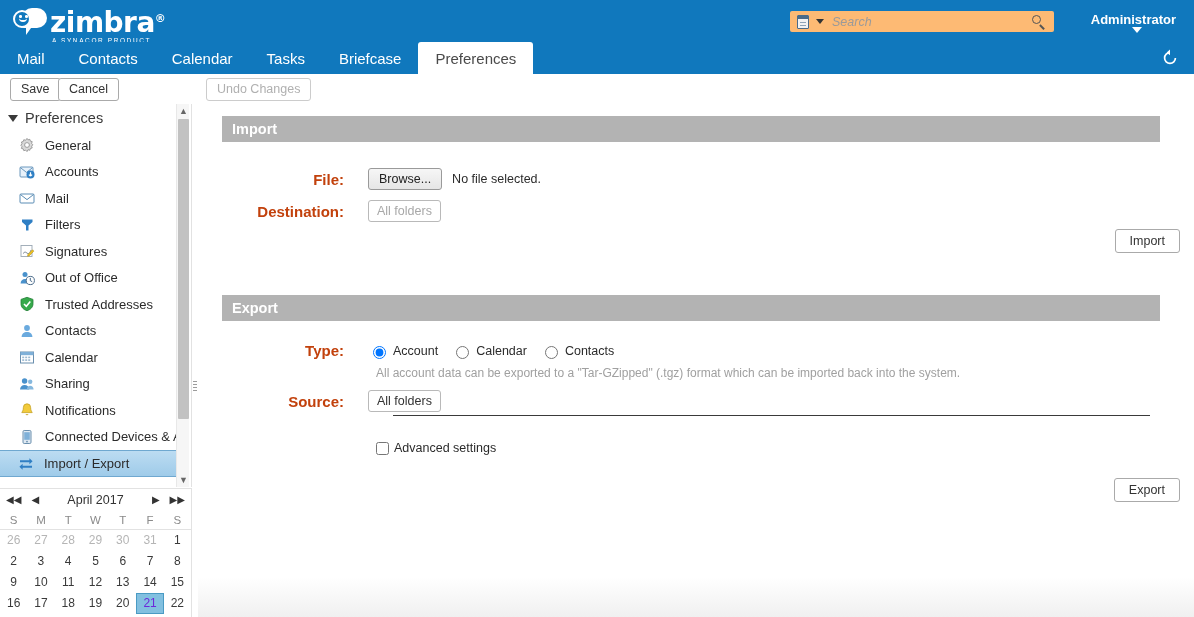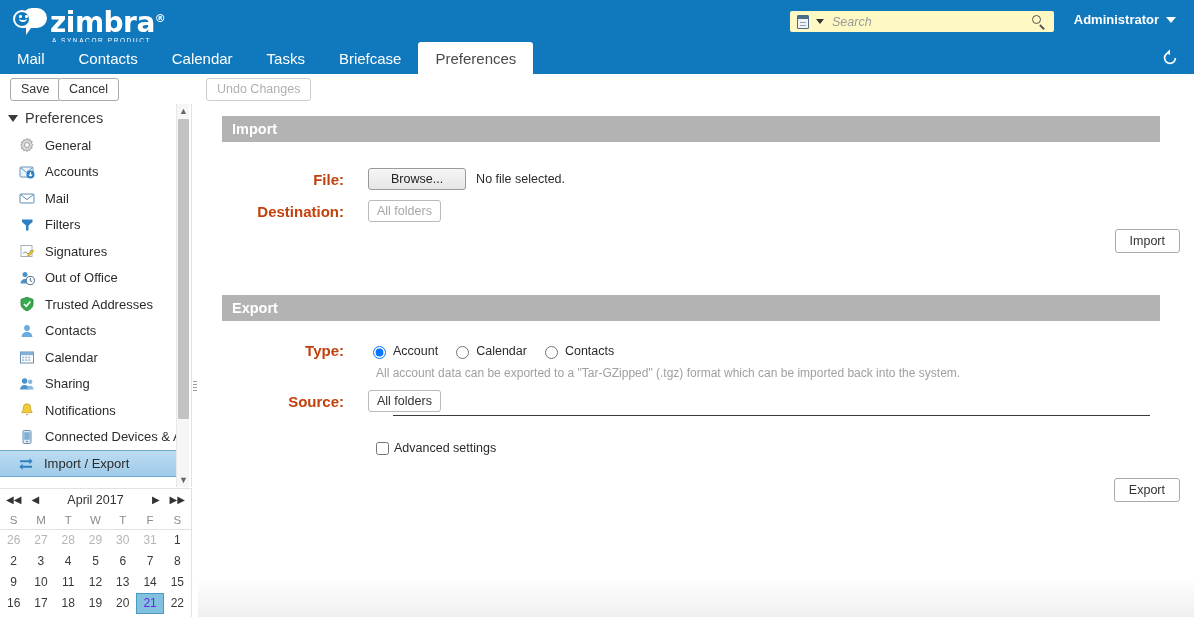--- a/index.html
+++ b/index.html
@@ -61,7 +61,7 @@
   .search-wrap {
     position: absolute; right: 140px; top: 11px;
     width: 264px; height: 21px;
-    background: #fef9c3; border-radius: 2px;
+    background: #fdba74; border-radius: 2px;
     display: flex; align-items: center;
   }
   .search-type {

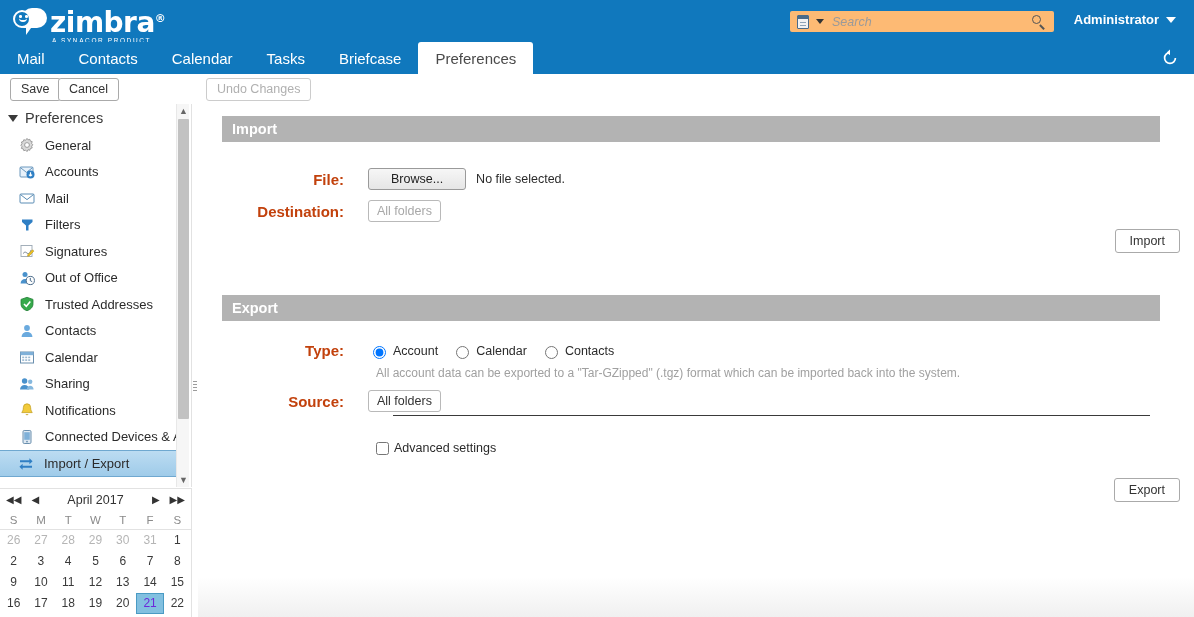--- a/index.html
+++ b/index.html
@@ -106,7 +106,7 @@
   .admin {
     position: absolute; right: 18px; top: 12px;
     color: #ffffff; font-size: 13px; font-weight: bold;
-    display: flex; align-items: center;
+    display: flex; align-items: center; flex-direction: column;
   }
   .admin-caret {
     width: 0; height: 0; margin-left: 7px;

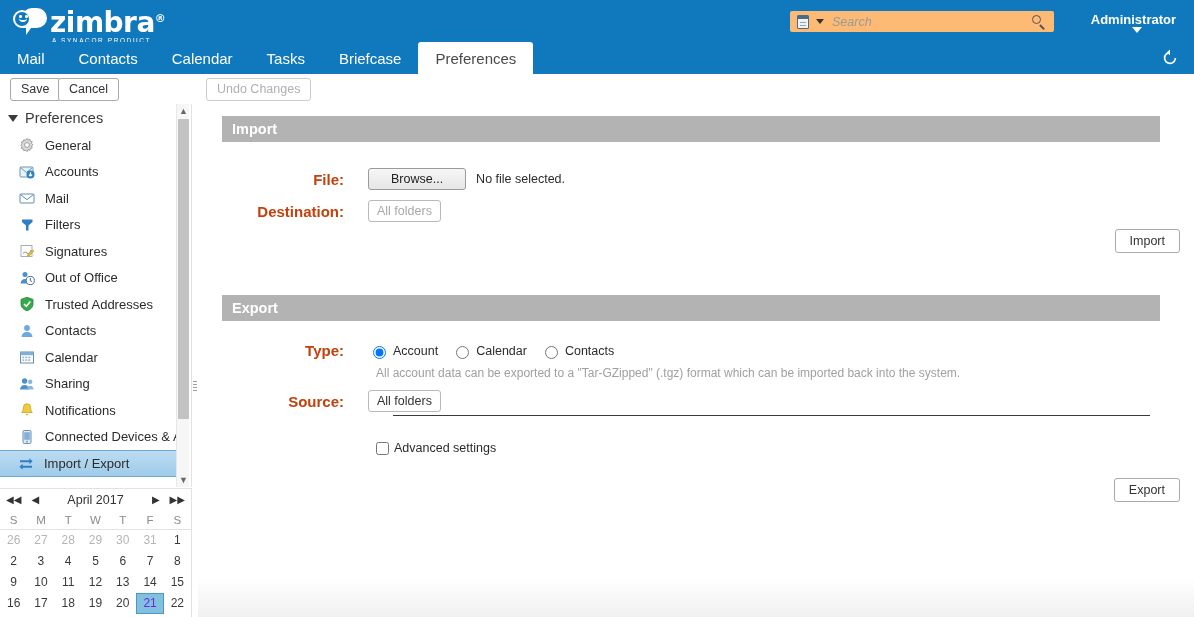--- a/index.html
+++ b/index.html
@@ -262,7 +262,7 @@
     font-family: "Liberation Sans", sans-serif; font-size: 12.5px;
     background: linear-gradient(#f6f6f6, #e6e6e6);
     border: 1px solid #9a9a9a; border-radius: 3px;
-    padding: 3px 22px; cursor: pointer; color: #222;
+    padding: 3px 10px; cursor: pointer; color: #222;
   }
   .nofile { margin-left: 10px; font-size: 12.5px; color: #2b2b2b; }
   .pill {

